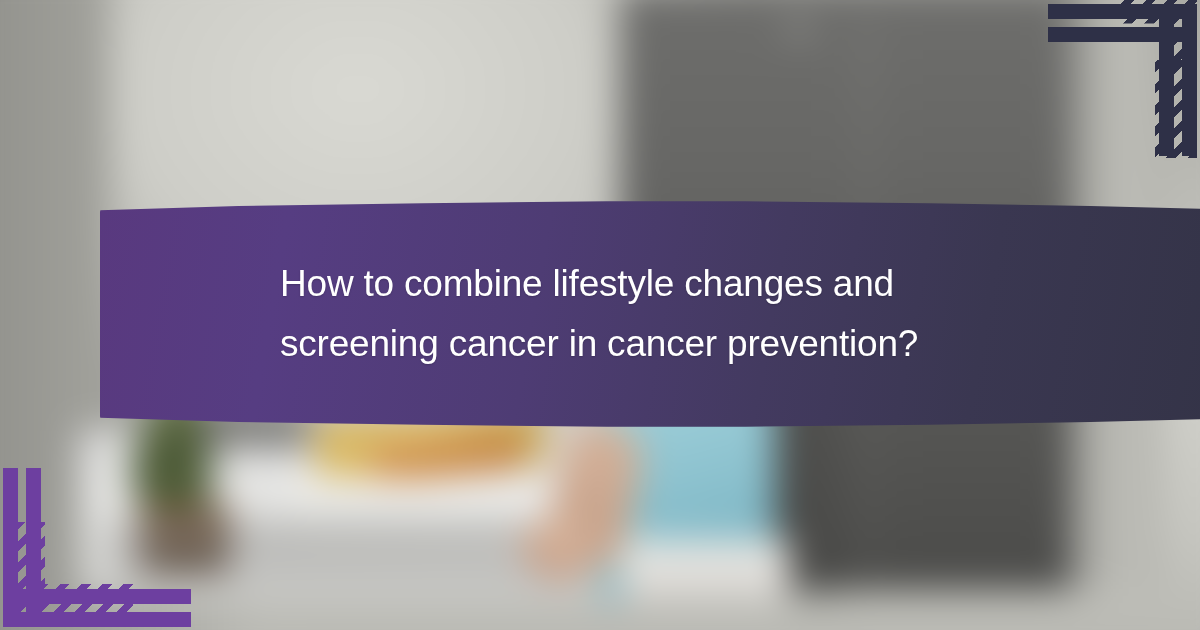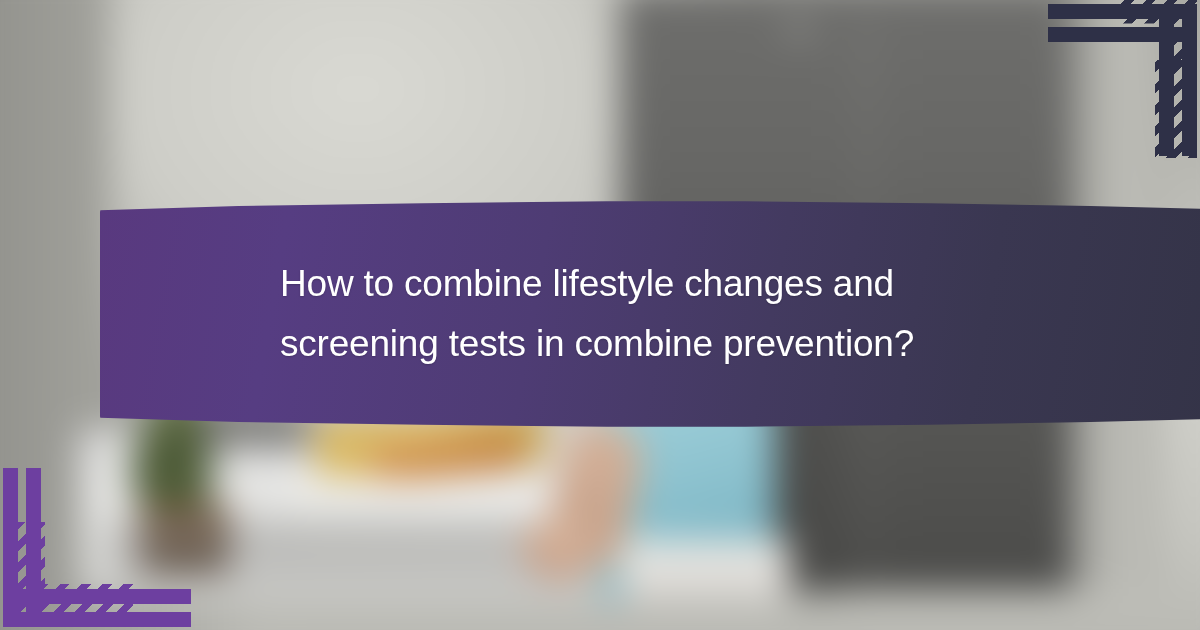--- a/index.html
+++ b/index.html
@@ -260,7 +260,7 @@
   <div class="card-shape"></div>
   <div id="card-text">
     <div class="title-line">How to combine lifestyle changes and</div>
-    <div class="title-line">screening tests in combine prevention?</div>
+    <div class="title-line">screening cancer in cancer prevention?</div>
   </div>
 </div>
 

